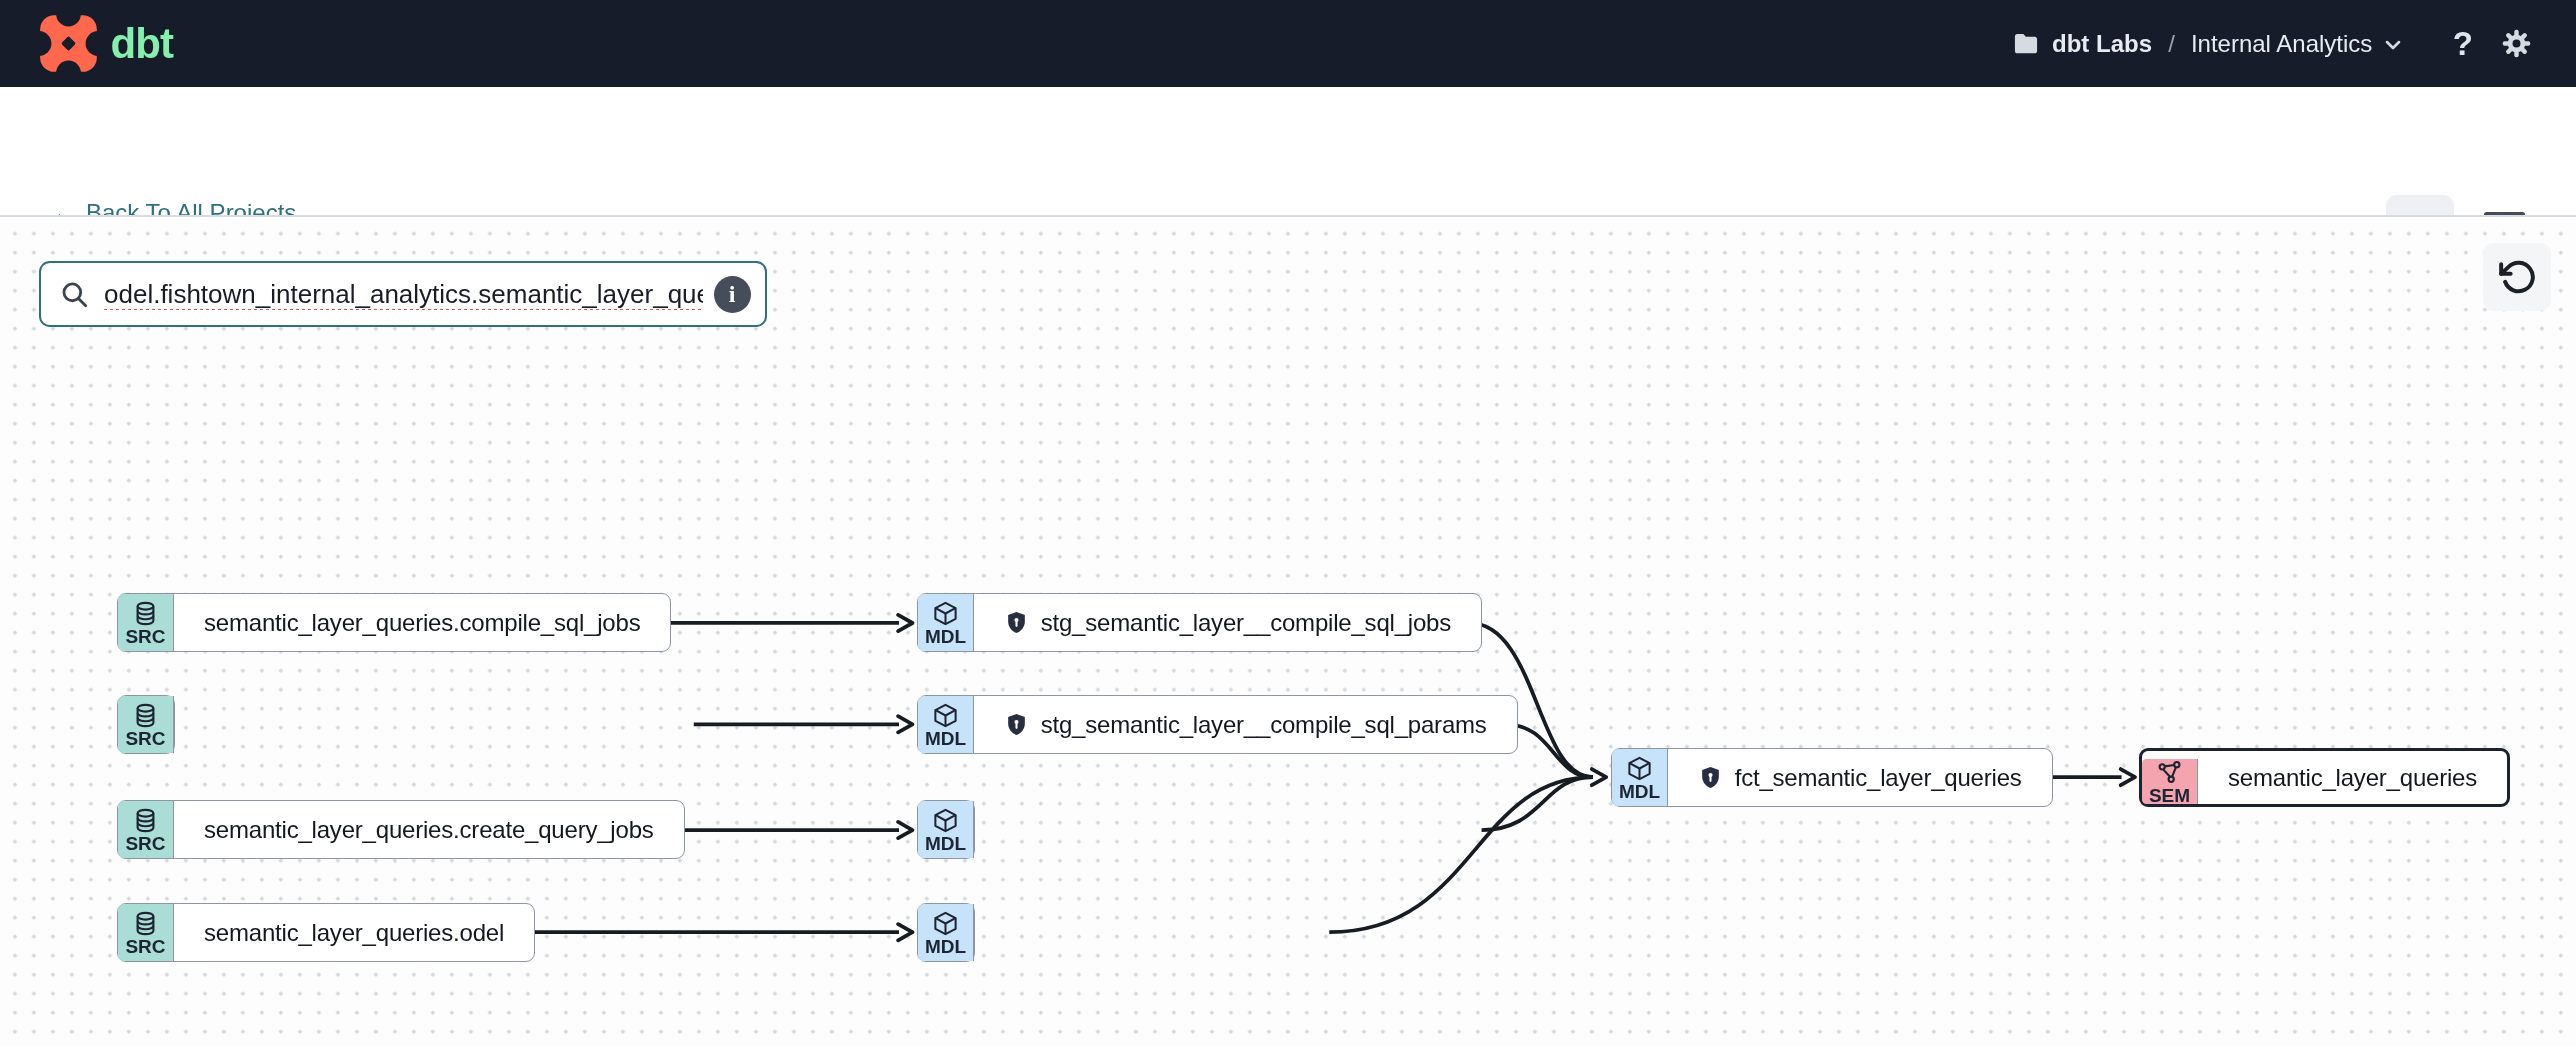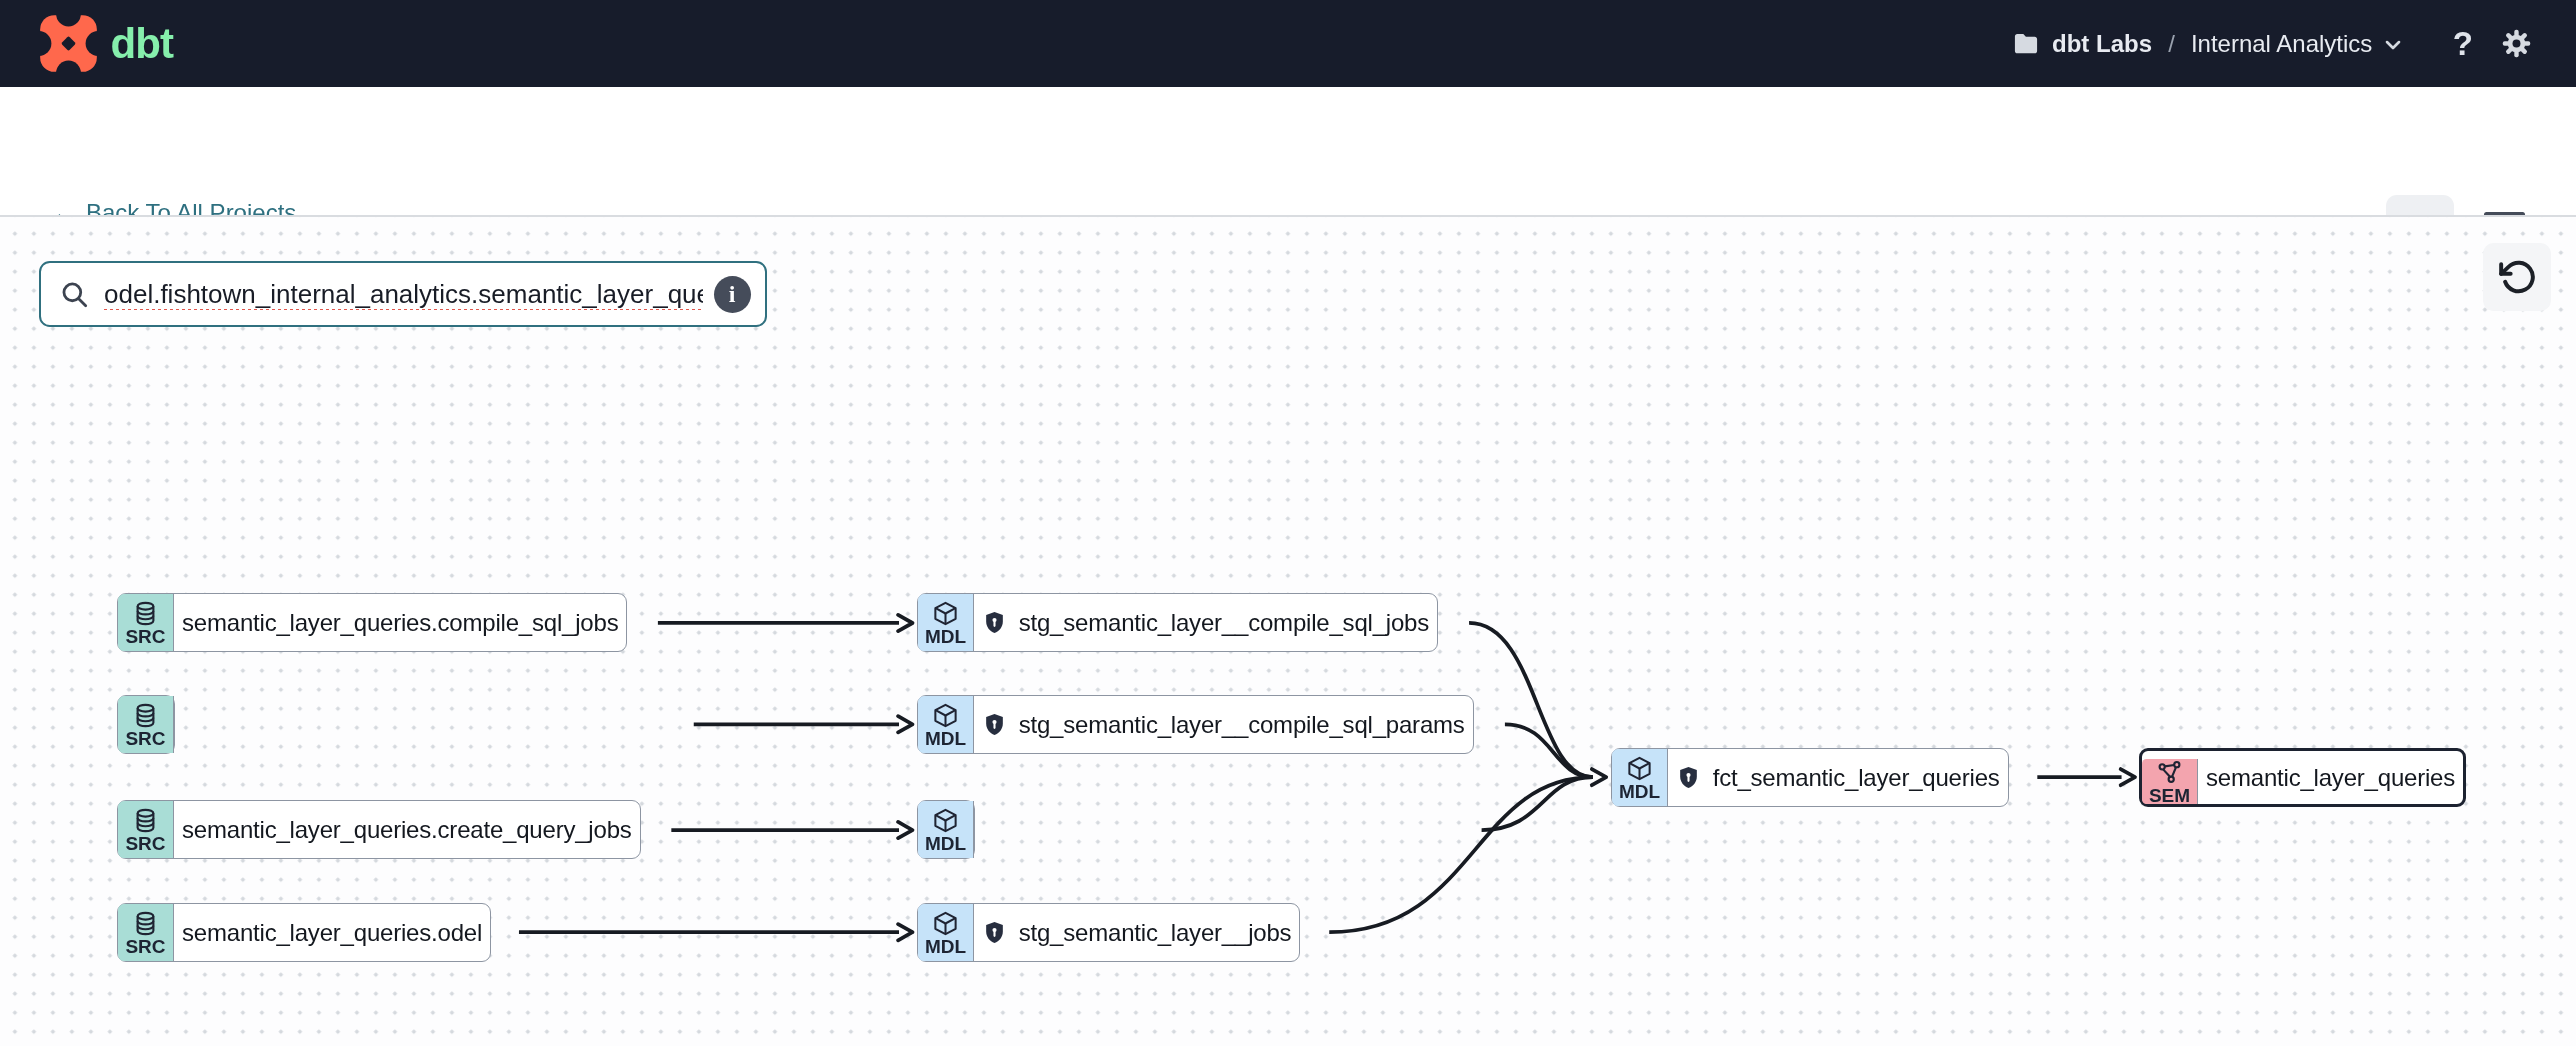--- a/index.html
+++ b/index.html
@@ -93,7 +93,7 @@
   .bicon { display:flex; }
   .bicon svg { width:27px; height:27px; }
   .blabel { font-size:19px; font-weight:600; color:#1d2433; line-height:1; }
-  .nbody { display:flex; align-items:center; padding:0 8px; gap:11.7px; white-space:nowrap; }
+  .nbody { display:flex; align-items:center; padding:0 30px; gap:11.7px; white-space:nowrap; }
   .shield { display:flex; }
   .shield svg { width:25px; height:25px; }
   .nlabel { font-size:24px; color:#14181f; letter-spacing:-0.2px; }

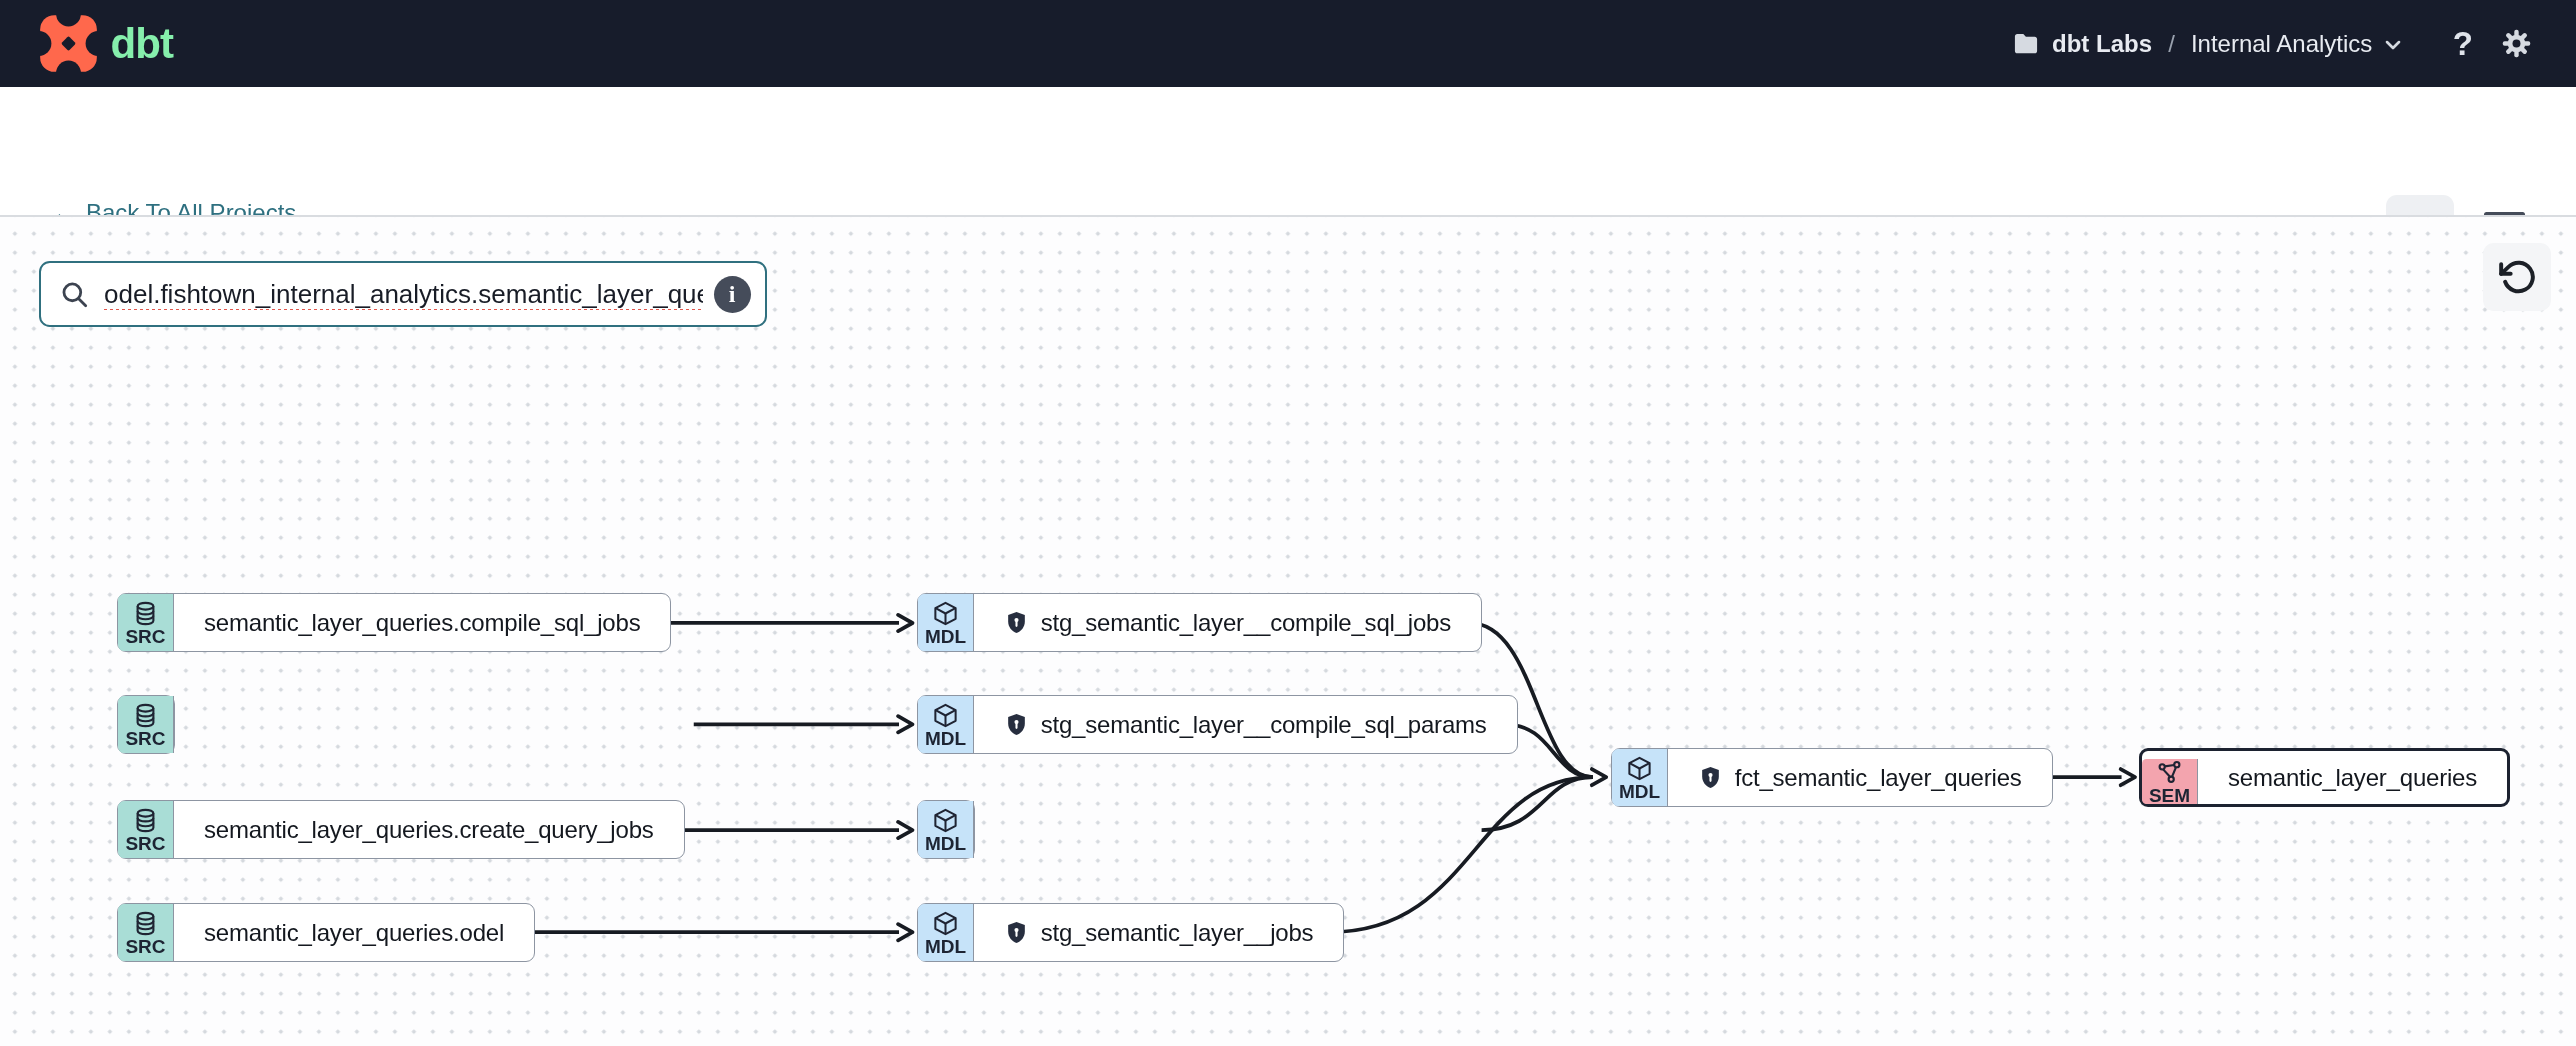--- a/index.html
+++ b/index.html
@@ -355,16 +355,6 @@
         </span>
         <span class="blabel">MDL</span>
       </div>
-      <div class="nbody">
-        <span class="shield">
-          <svg viewBox="0 0 24 24">
-            <path fill="#272e3f" d="M12 1.8 20 4.8v6.2c0 5.2-3.4 9.4-8 11-4.6-1.6-8-5.8-8-11V4.8z"></path>
-            <circle cx="12" cy="9.6" r="2" fill="#fff"></circle>
-            <path d="M12 11v4.2" stroke="#fff" stroke-width="2" stroke-linecap="round"></path>
-          </svg>
-        </span>
-        <span class="nlabel">stg_semantic_layer__jobs</span>
-      </div>
     </div>
     <div class="node" style="left: 1611px; top: 748px;">
       <div class="badge b-MDL">

